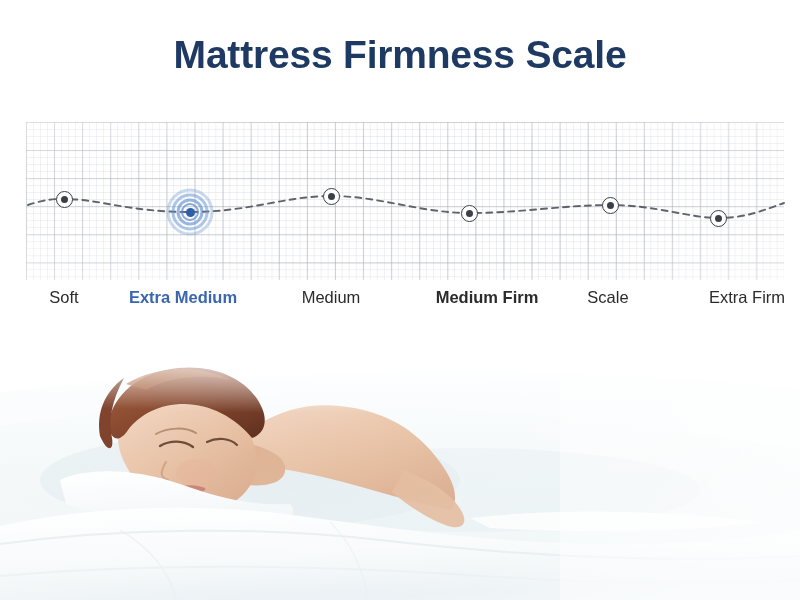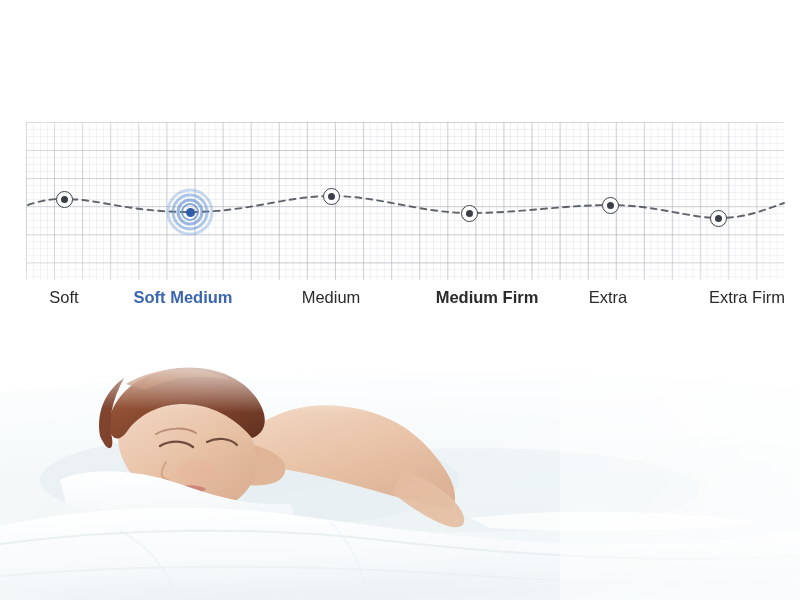--- a/index.html
+++ b/index.html
@@ -144,6 +144,7 @@
 
 <div id="page">
 
+  <div class="title">Mattress Firmness Scale</div>
 
   <div class="chart-area">
 

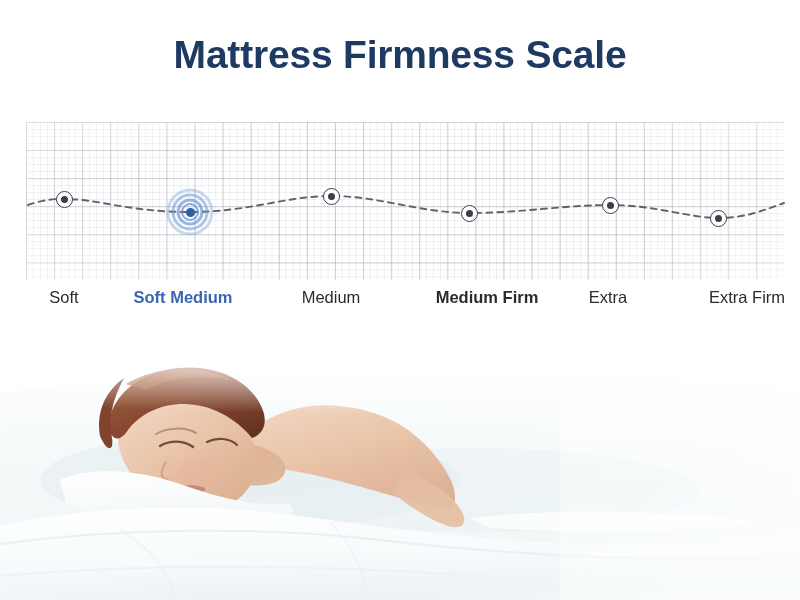--- a/index.html
+++ b/index.html
@@ -178,7 +178,7 @@
 
   <div class="labels">
     <div class="label" style="left:64px;">Soft</div>
-    <div class="label active" style="left:183px;">Soft Medium</div>
+    <div class="label active" style="left:183px;">Extra Medium</div>
     <div class="label" style="left:331px;text-align:right;">Medium</div>
     <div class="label" style="left:487px;font-weight:bold;">Medium Firm</div>
     <div class="label" style="left:608px;">Extra</div>

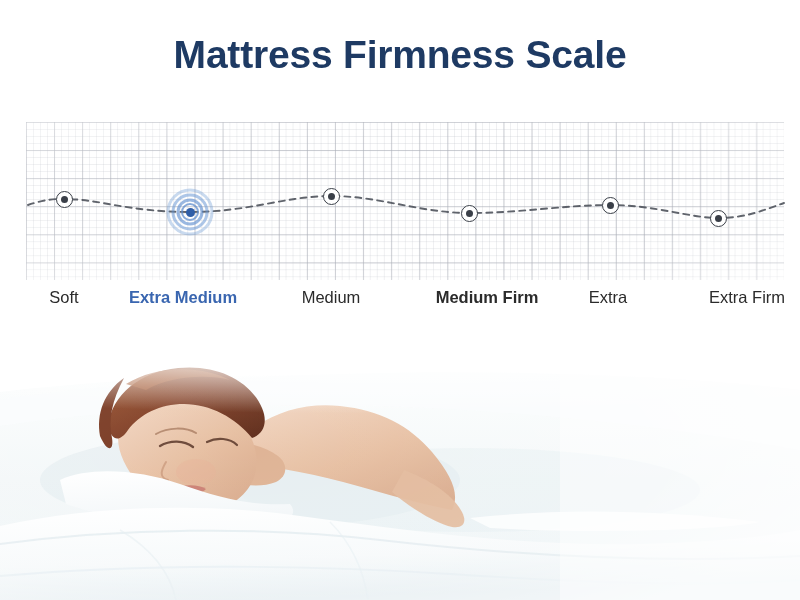--- a/index.html
+++ b/index.html
@@ -181,7 +181,7 @@
     <div class="label active" style="left:183px;">Extra Medium</div>
     <div class="label" style="left:331px;text-align:right;">Medium</div>
     <div class="label" style="left:487px;font-weight:bold;">Medium Firm</div>
-    <div class="label" style="left:608px;">Extra</div>
+    <div class="label" style="left:608px;">Scale</div>
     <div class="label" style="left:719px;margin-left:28px;">Extra Firm</div>
   </div>
 

